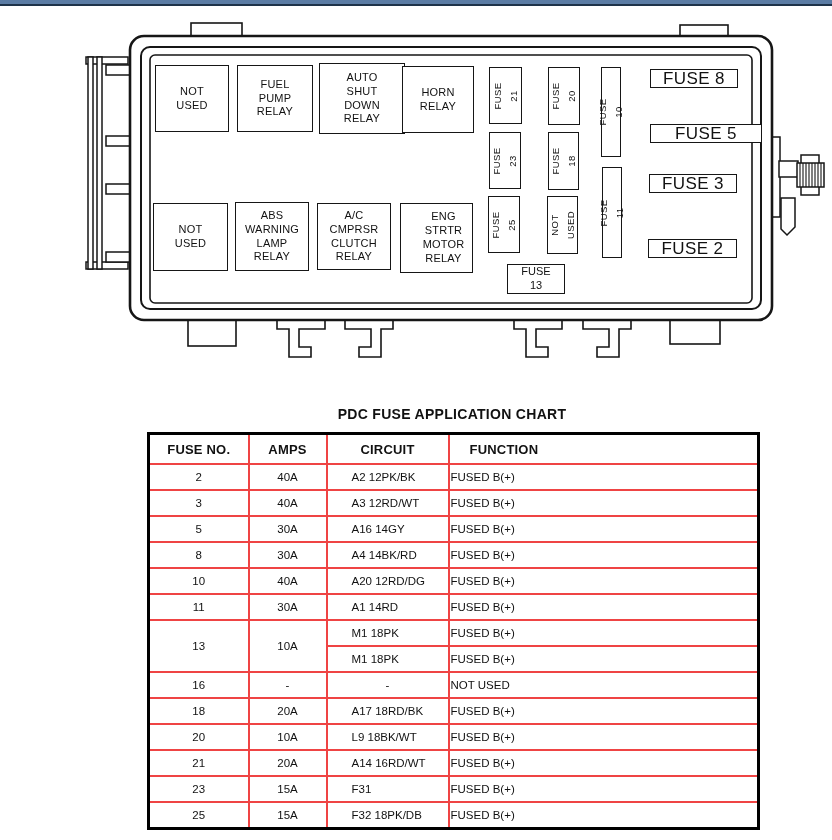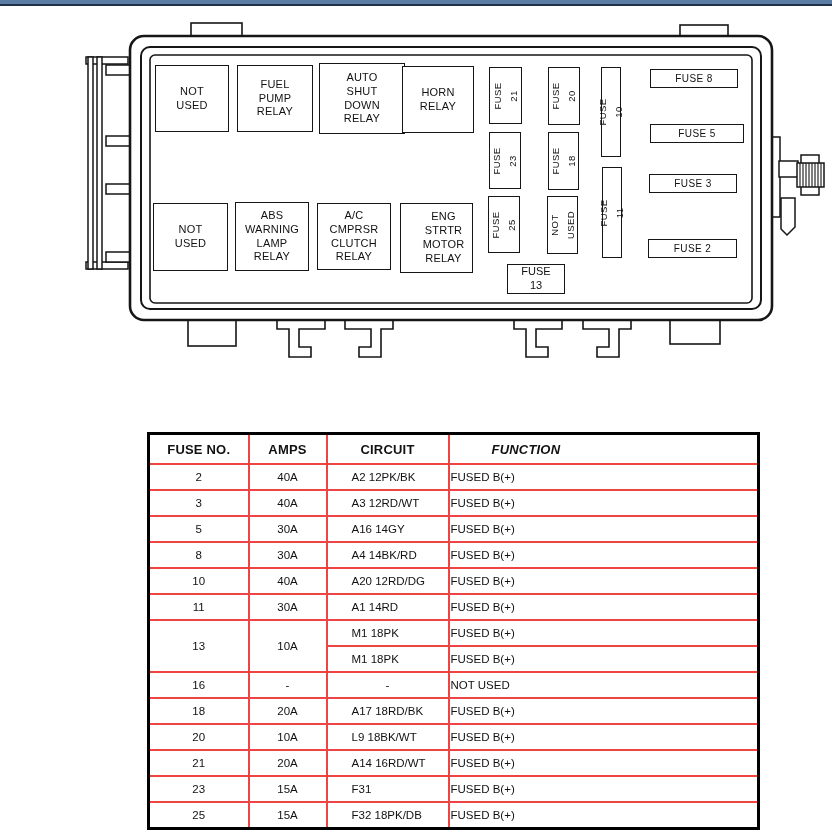--- a/index.html
+++ b/index.html
@@ -16,7 +16,7 @@
   .relay{font-size:11px;line-height:1.27;letter-spacing:.2px;}
   .vbox{position:absolute;background:#fff;border:1.6px solid #161616;box-sizing:border-box;}
   .vlabel{position:absolute;top:50%;left:50%;transform:translate(-50%,-50%) rotate(-90deg);font-size:9.5px;line-height:1.7;letter-spacing:.4px;white-space:pre-line;text-align:center;}
-  .hfuse{font-size:10px;letter-spacing:.4px;}
+  .hfuse{font-size:17px;letter-spacing:.4px;}
   .f13{font-size:11px;line-height:1.25;}
 
   

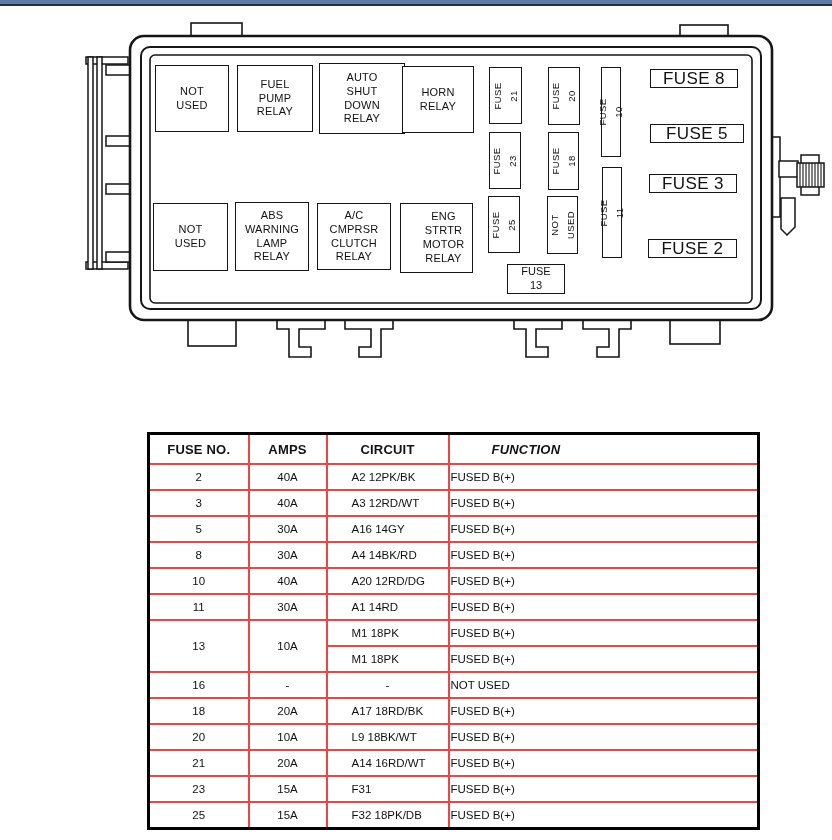--- a/index.html
+++ b/index.html
@@ -42,7 +42,7 @@
   .p13{left:507px;top:264px;width:58px;height:30px;}
   
   .f8{left:650px;top:69px;width:88px;height:19px;}
-  .f5{left:650px;top:124px;width:94px;height:19px;}
+  .f5{left:650px;top:124px;width:112px;height:19px;}
   .f3{left:649px;top:174px;width:88px;height:19px;}
   .f2{left:648px;top:239px;width:89px;height:19px;}
 

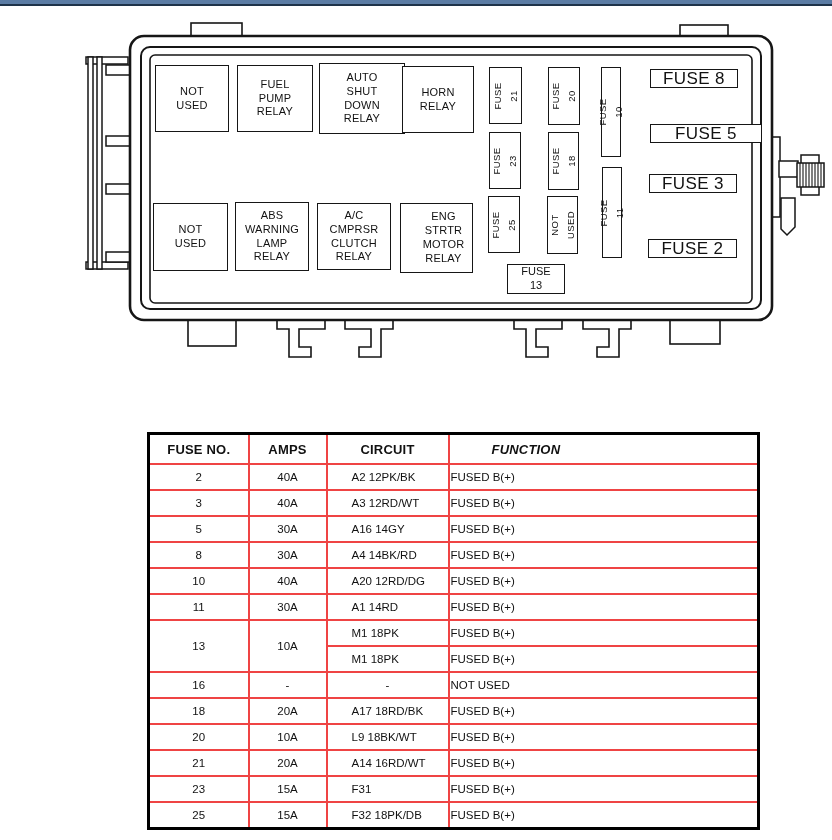--- a/index.html
+++ b/index.html
@@ -175,6 +175,7 @@
     <div class="box hfuse f2">FUSE 2</div>
   </div>
 
+  <div class="chart-title">PDC FUSE APPLICATION CHART</div>
 
   <div class="chart-wrap">
     <table class="fuse-table">

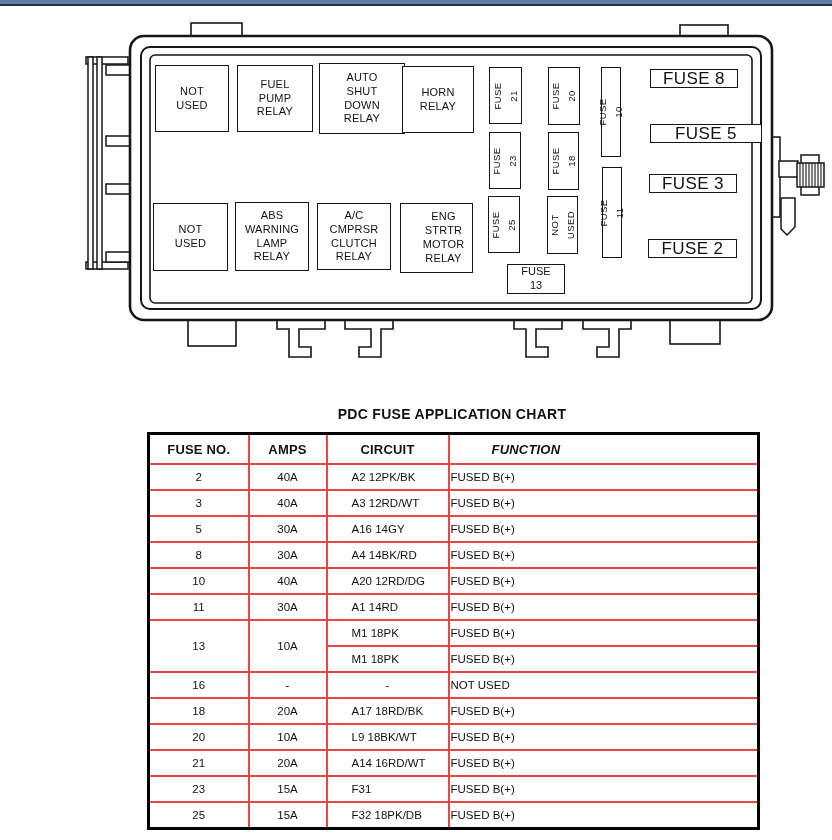--- a/index.html
+++ b/index.html
@@ -57,7 +57,7 @@
   .col-amps{width:78px;}
   .col-circ{width:122px;}
   .col-func{width:310px;}
-  .h-left{text-align:left;padding-left:42px;font-style:italic;}
+  .h-left{text-align:left;padding-left:20px;}
   .c-center{text-align:center;}
   .c-circ{text-align:left;padding-left:24px;}
   .c-func{text-align:left;margin-top:24px;}

